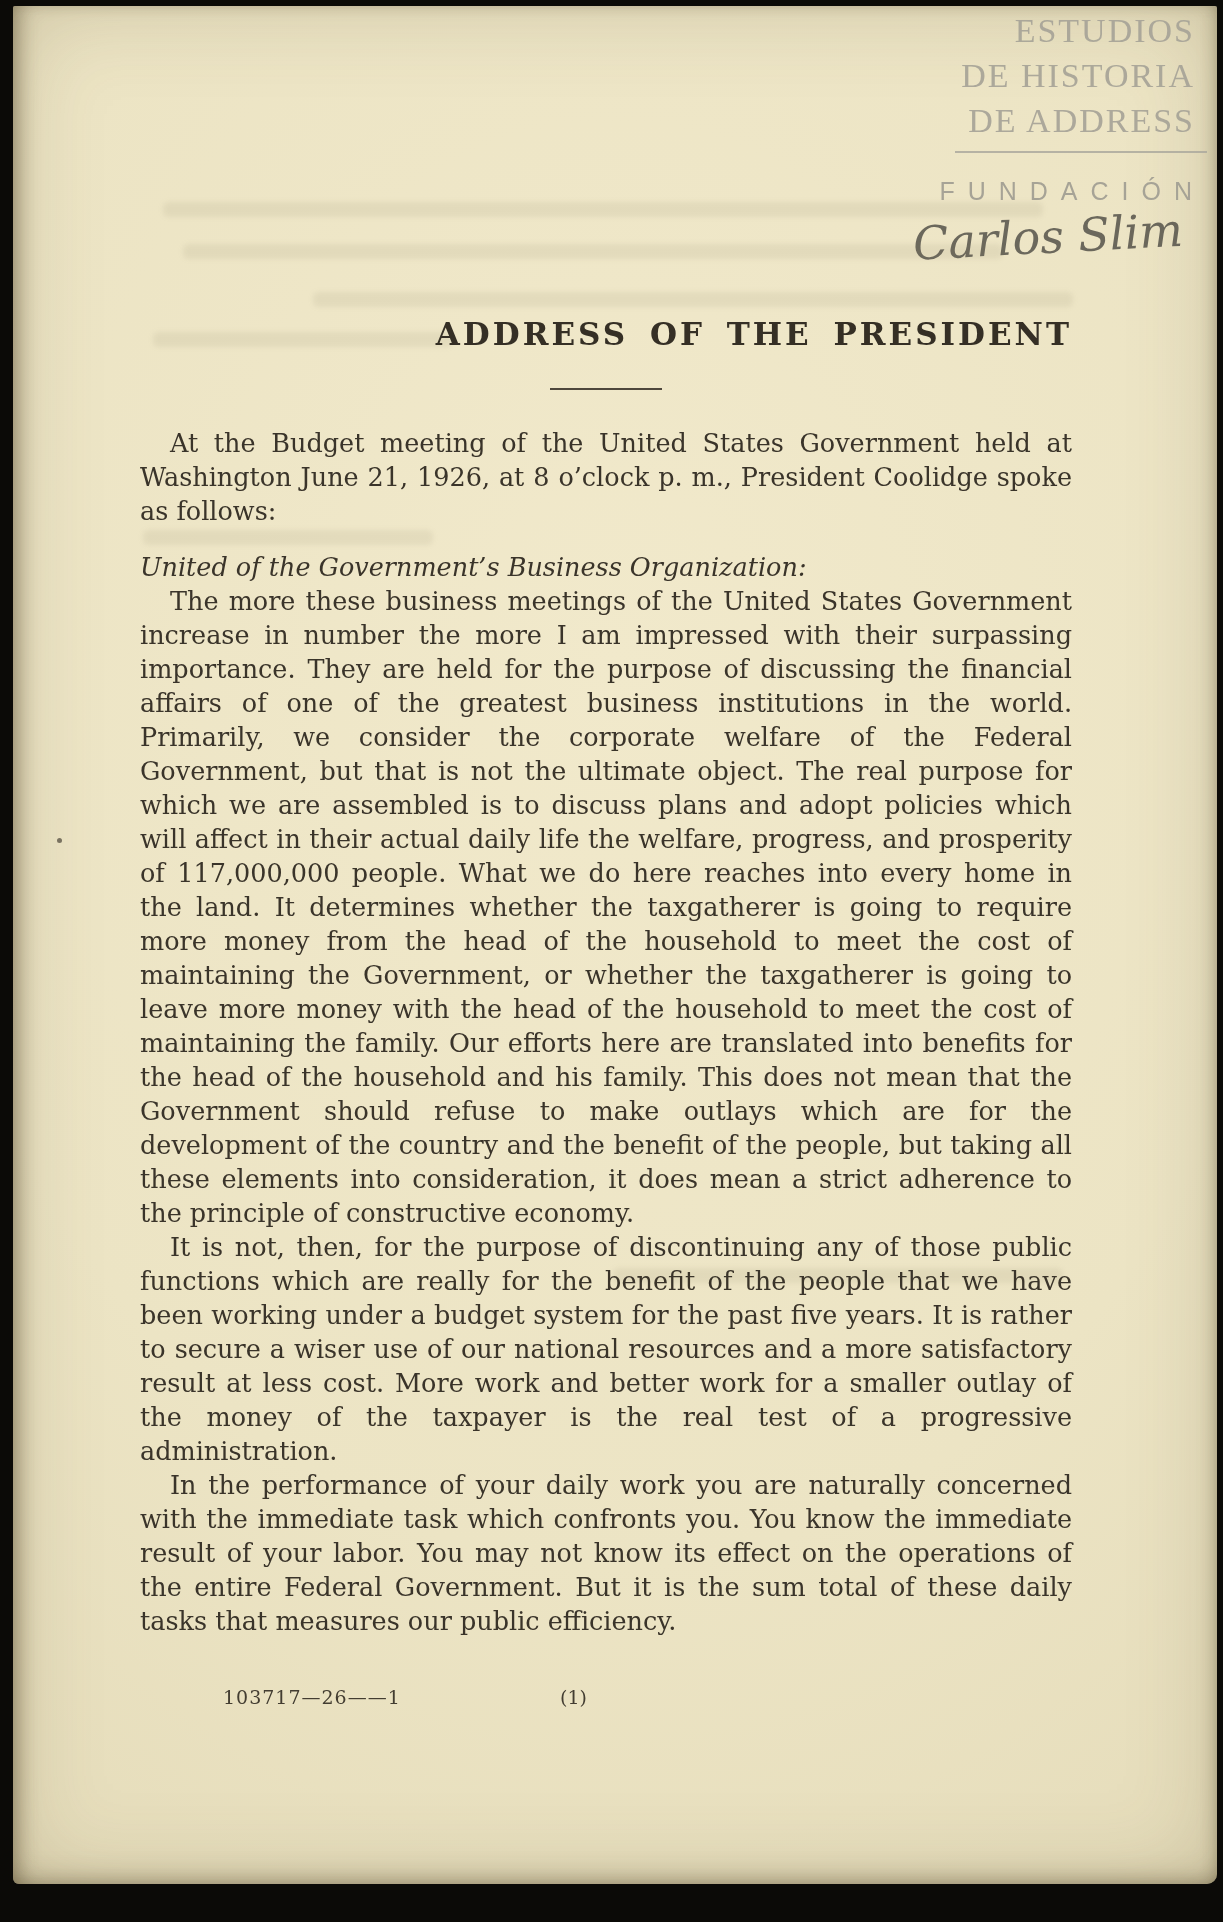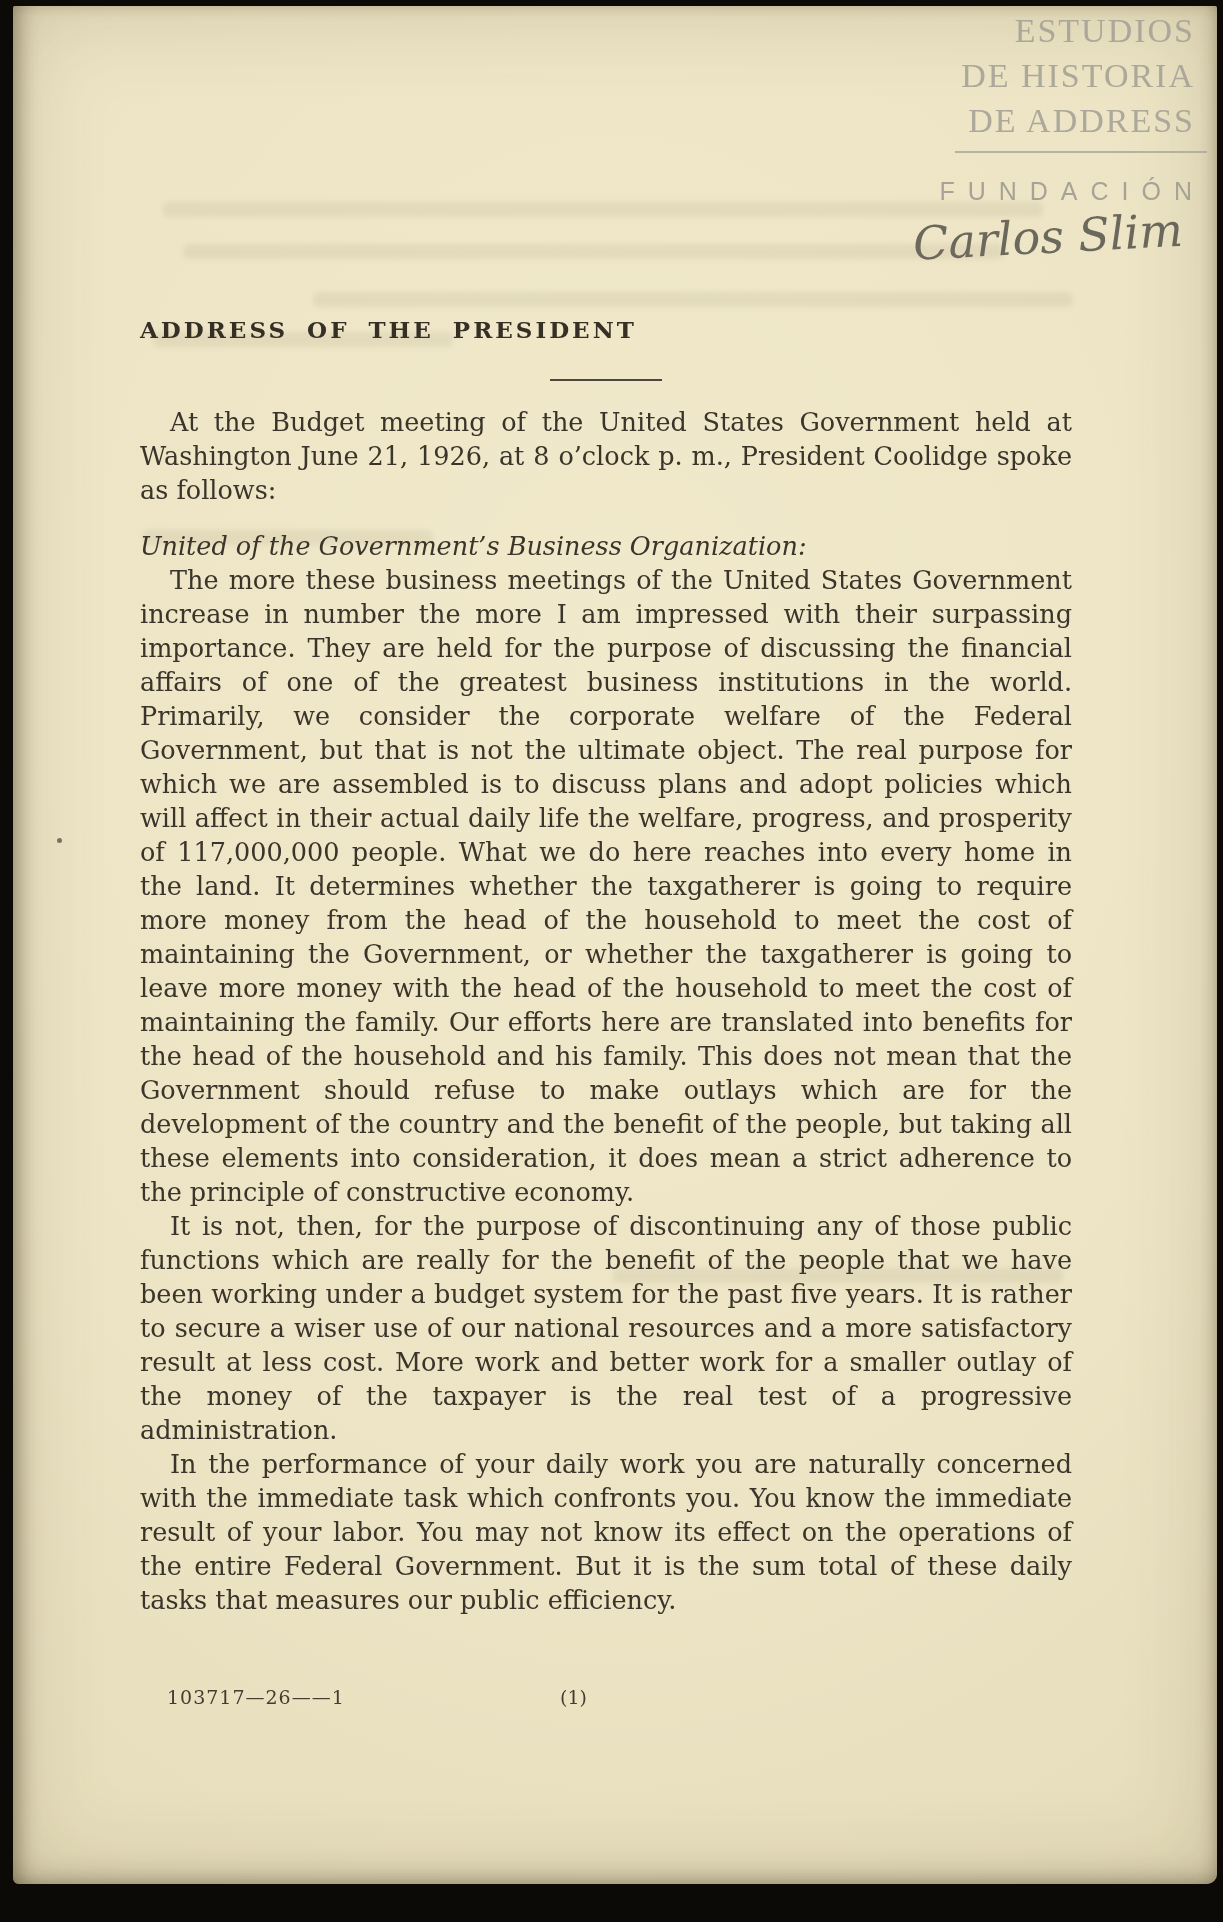--- a/index.html
+++ b/index.html
@@ -94,8 +94,8 @@
   }
   h1.doc-title {
     padding-top:310px;
-    text-align:left;
-    font-size:23px;
+    text-align:right;
+    font-size:31px;
     font-weight:bold;
     letter-spacing:3px;
     word-spacing:8px;

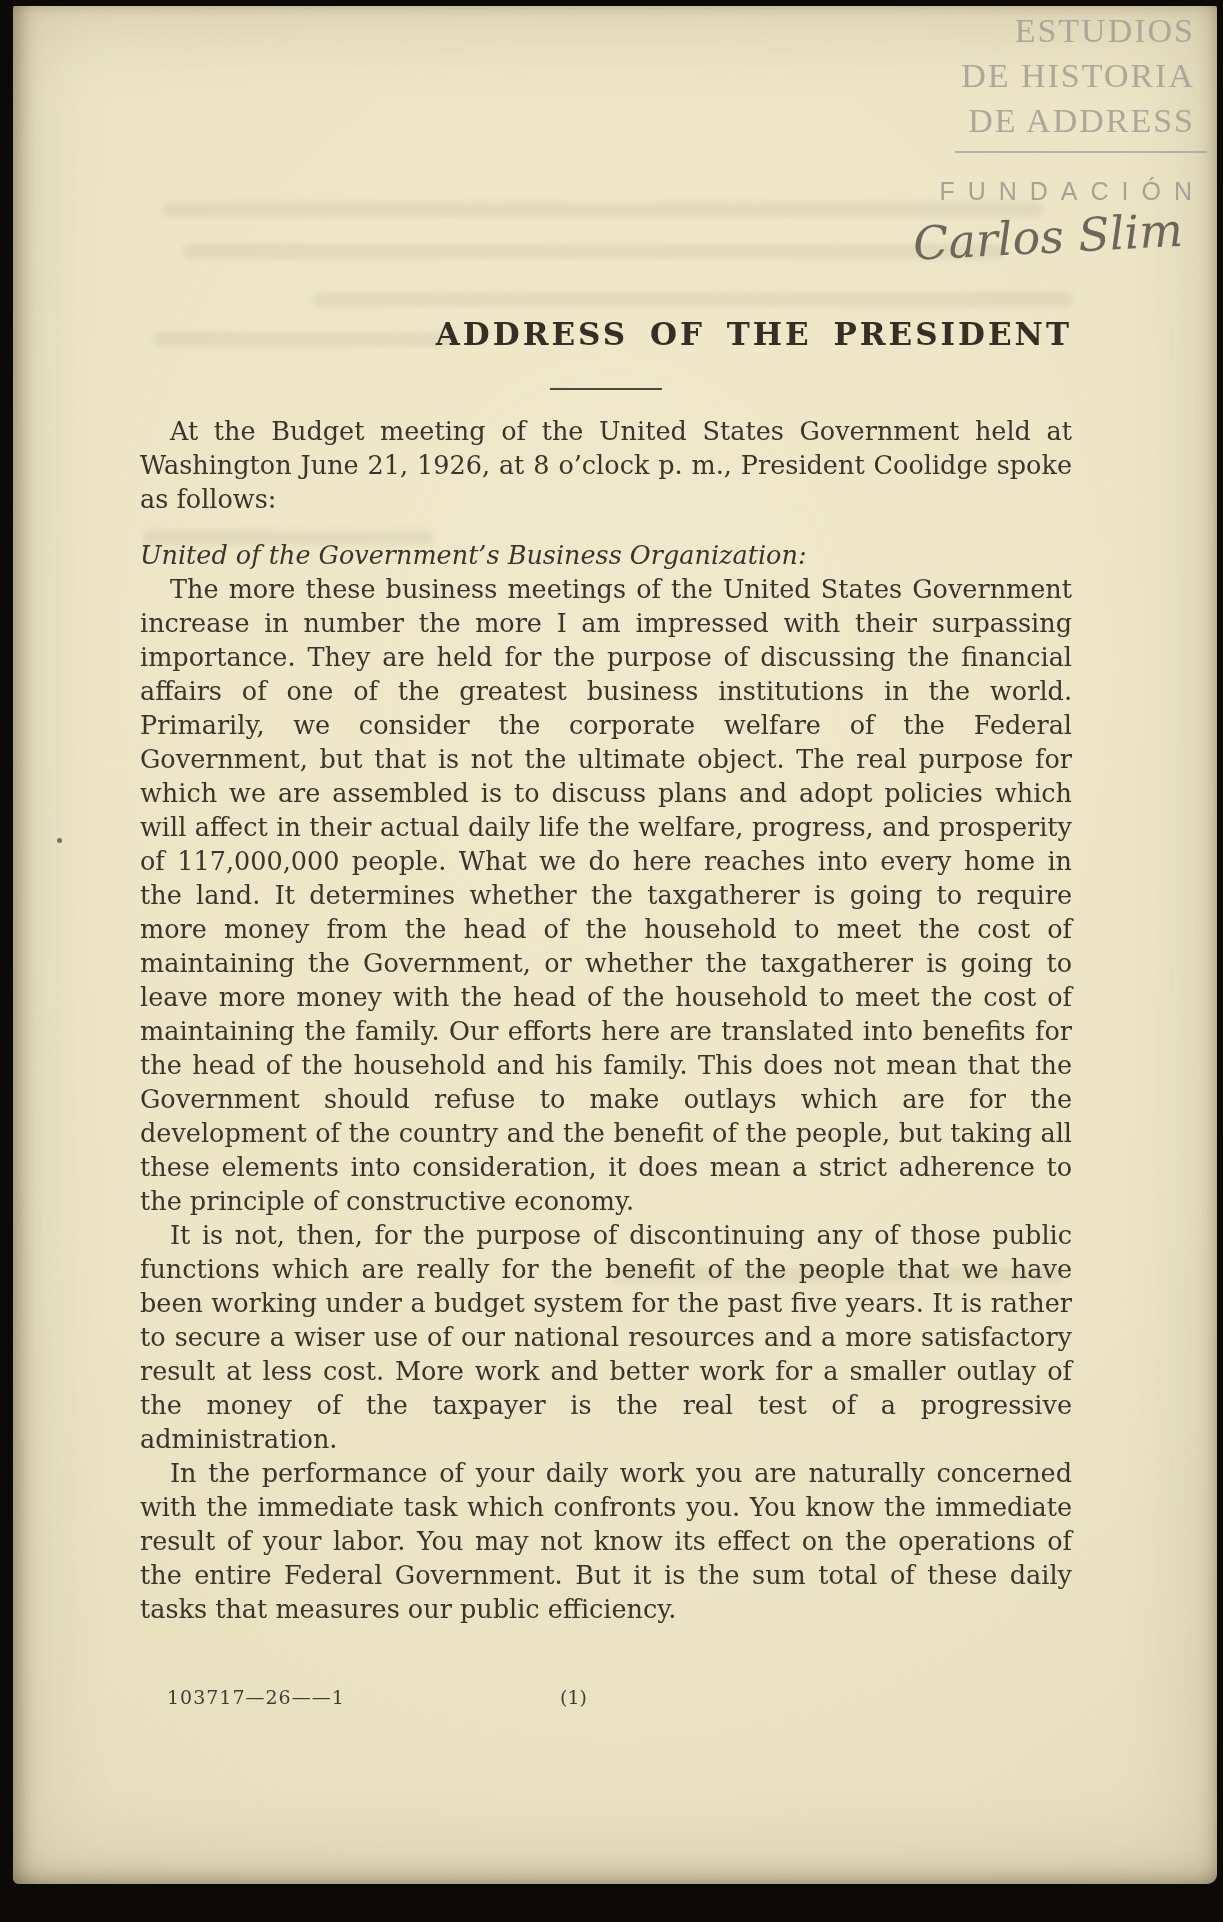--- a/index.html
+++ b/index.html
@@ -112,7 +112,7 @@
     text-align:justify;
     color:#3a342a;
   }
-  p.intro { margin-top:24px; }
+  p.intro { margin-top:36px; }
   .indent { text-indent:30px; }
   p.salutation {
     margin-top:22px;

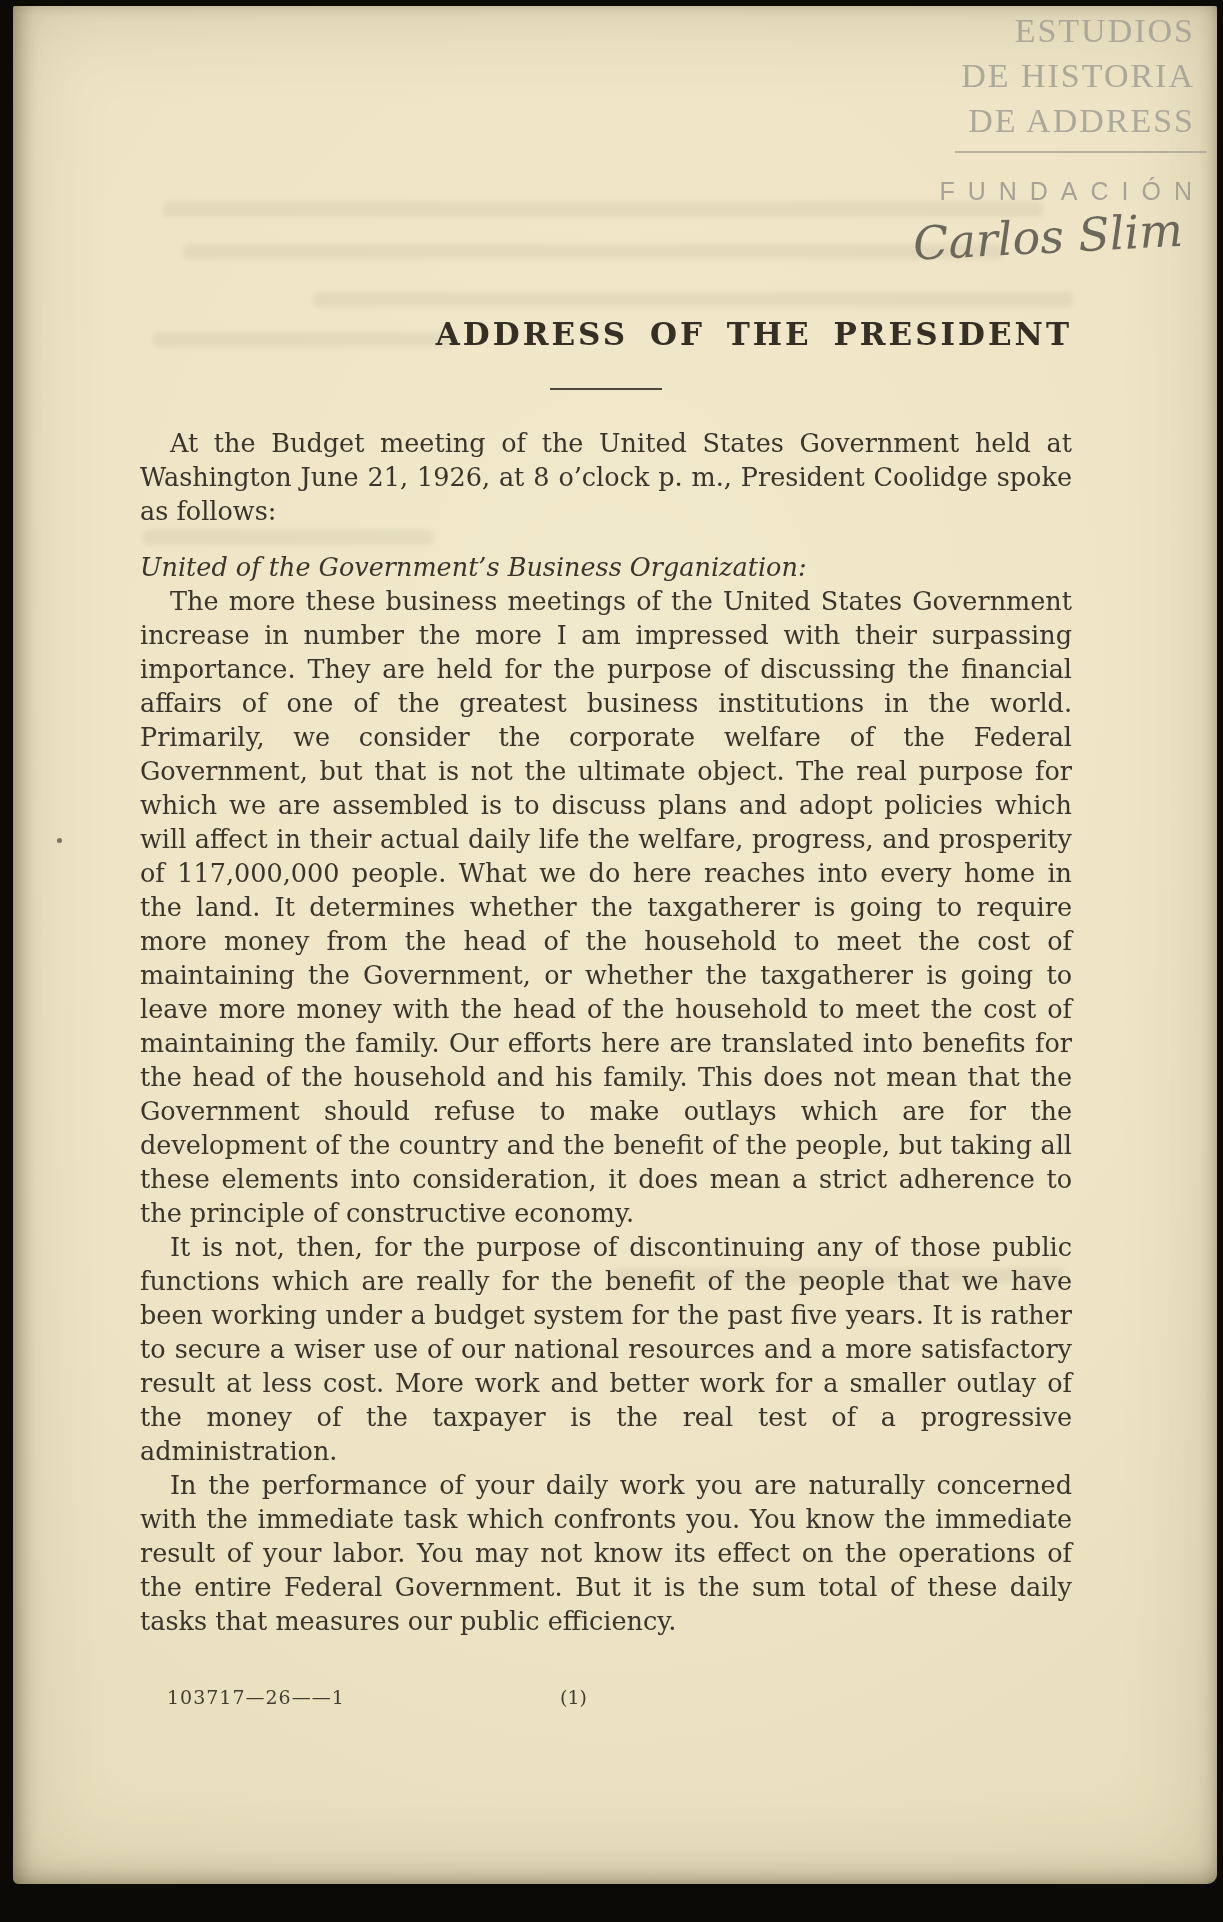--- a/index.html
+++ b/index.html
@@ -129,7 +129,7 @@
     color:#433d31;
   }
   .print-code {
-    margin-left:27px;
+    margin-left:83px;
     letter-spacing:1px;
   }
   .page-number {

